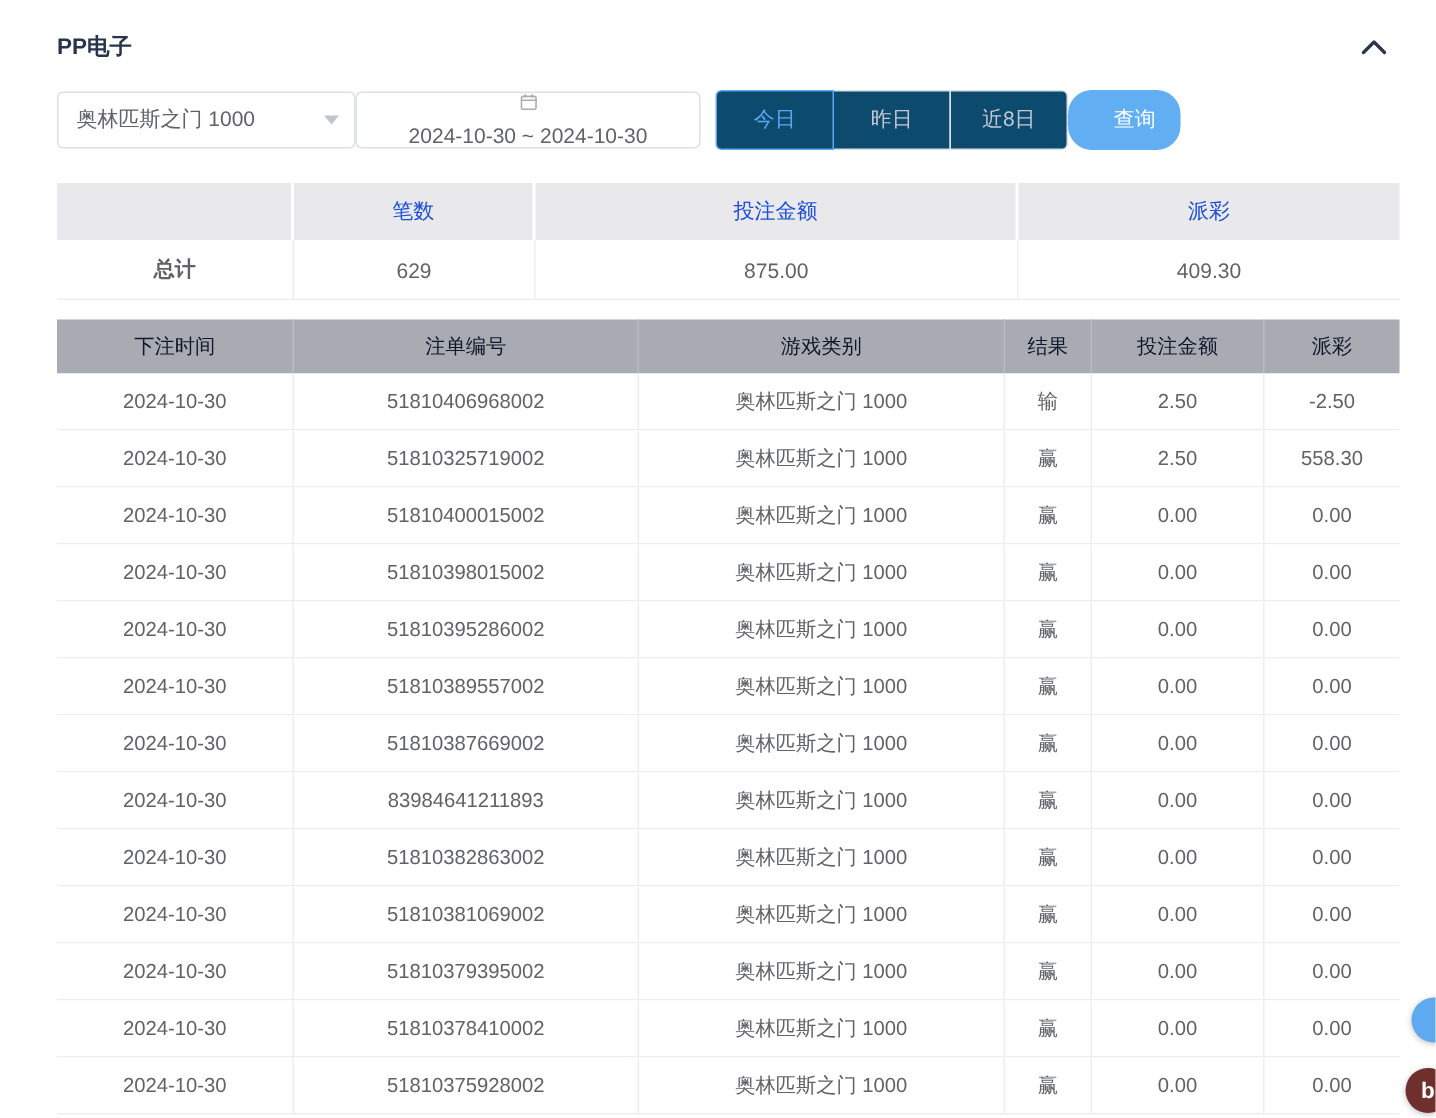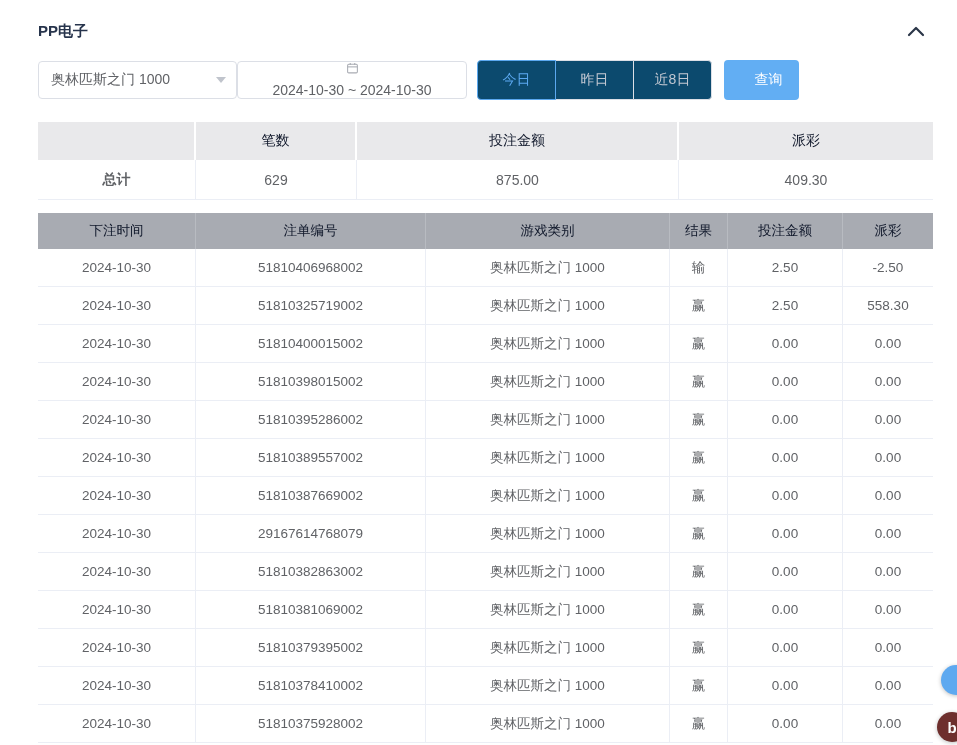--- a/index.html
+++ b/index.html
@@ -46,8 +46,8 @@
   .qbtn:last-child { border-radius: 0 4px 4px 0; }
   .qbtn.active { border: 1px solid #5ba8f0; color: #5ba8f0; position: relative; z-index: 2; }
   .search-btn {
-    width: 75px; height: 40px; margin-left: 12px; background: #62aef3; border: none;
-    border-radius: 4px; color: #ffffff; font-size: 14px; cursor: pointer; font-family: inherit; padding-left: 14px;
+    width: 75px; height: 40px; background: #62aef3; border: none;
+    border-radius: 16px; color: #ffffff; font-size: 14px; cursor: pointer; font-family: inherit; padding-left: 14px;
   }
 
   

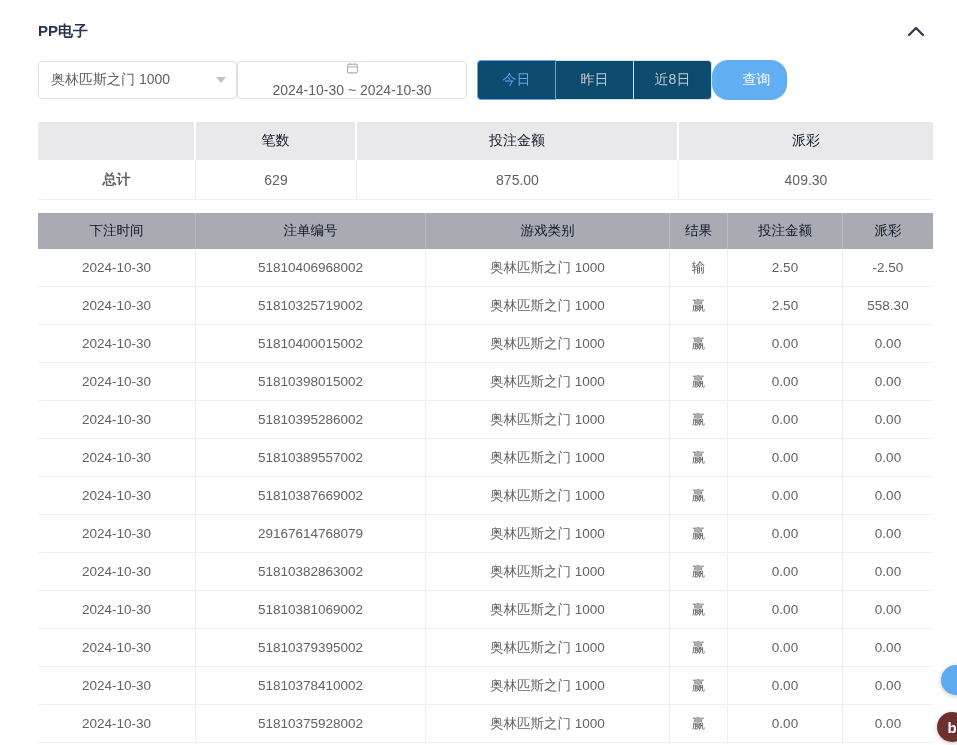--- a/index.html
+++ b/index.html
@@ -55,7 +55,7 @@
   .summary .s-head { display: flex; background: #e9e9eb; height: 38px; }
   .summary .s-head .cell {
     display: flex; align-items: center; justify-content: center;
-    color: #0f172a; border-right: 2px solid #ffffff;
+    color: #1d4ed8; border-right: 2px solid #ffffff;
   }
   .summary .s-head .cell:last-child { border-right: none; }
   .summary .s-body { display: flex; height: 40px; border-bottom: 1px solid #ebeef5; }

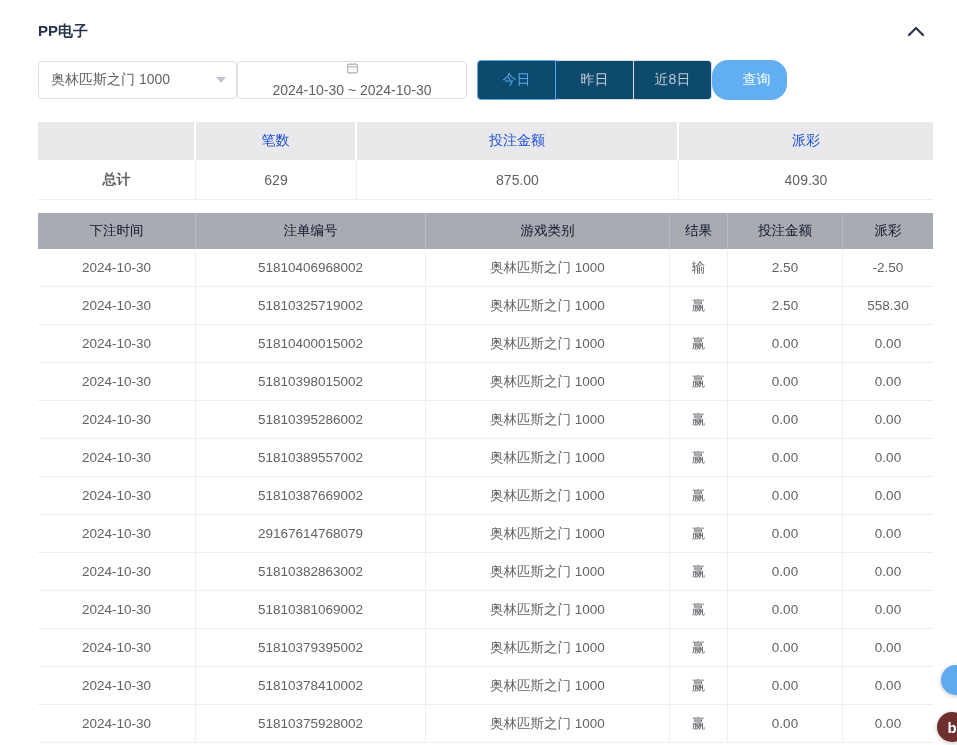--- a/index.html
+++ b/index.html
@@ -223,7 +223,7 @@
 
   <div class="t-row">
     <div class="cell c0">2024-10-30</div>
-    <div class="cell c1">29167614768079</div>
+    <div class="cell c1">83984641211893</div>
     <div class="cell c2">奥林匹斯之门 1000</div>
     <div class="cell c3">赢</div>
     <div class="cell c4">0.00</div>

